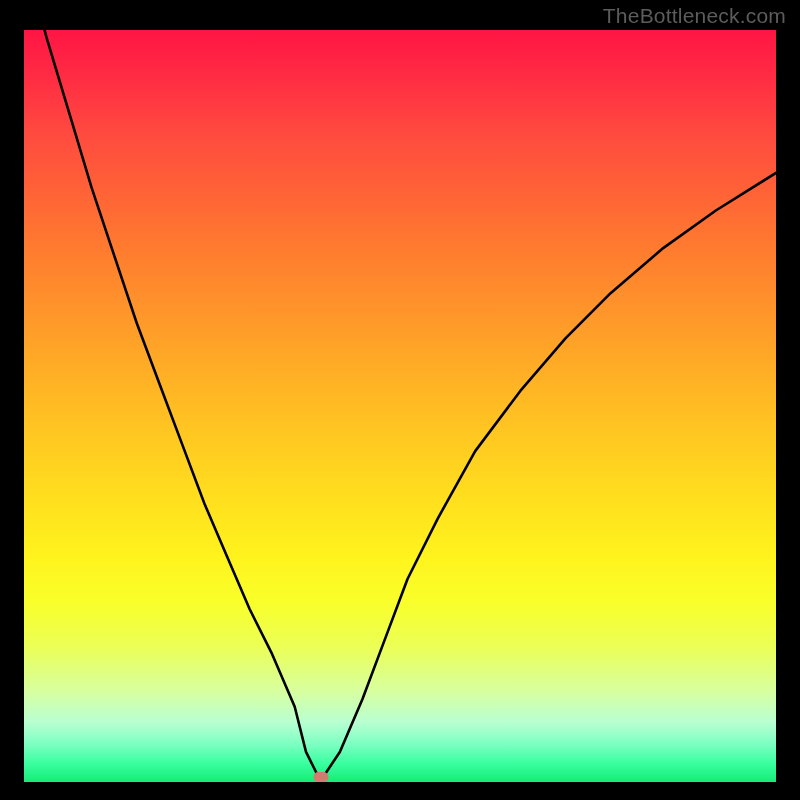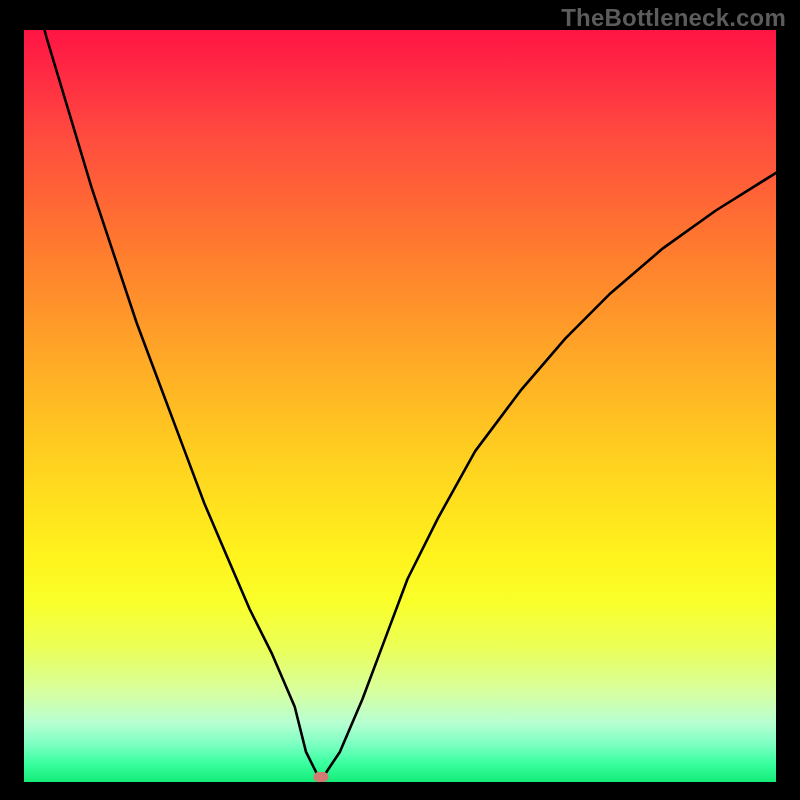--- a/index.html
+++ b/index.html
@@ -22,8 +22,8 @@
     top: 4px;
     right: 14px;
     color: #5c5c5c;
-    font-size: 24px;
-    font-weight: 700;
+    font-size: 21px;
+    font-weight: 400;
     letter-spacing: 0.2px;
     z-index: 10;
   }

